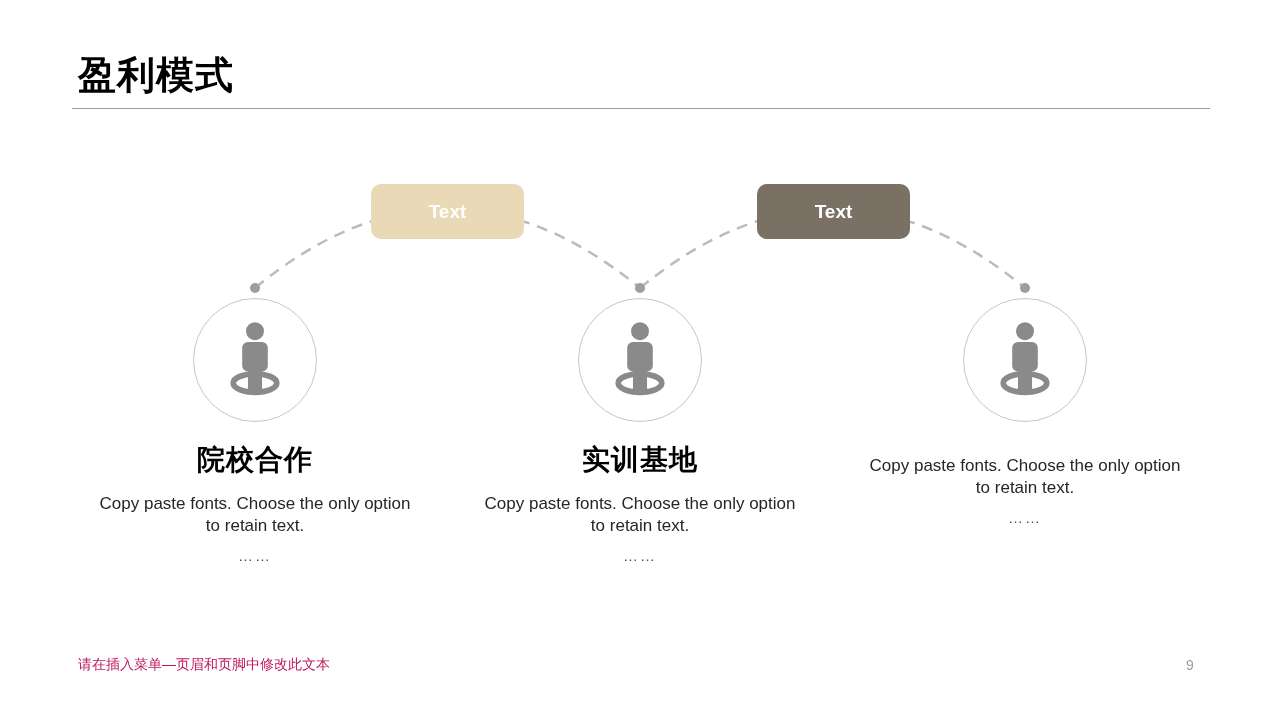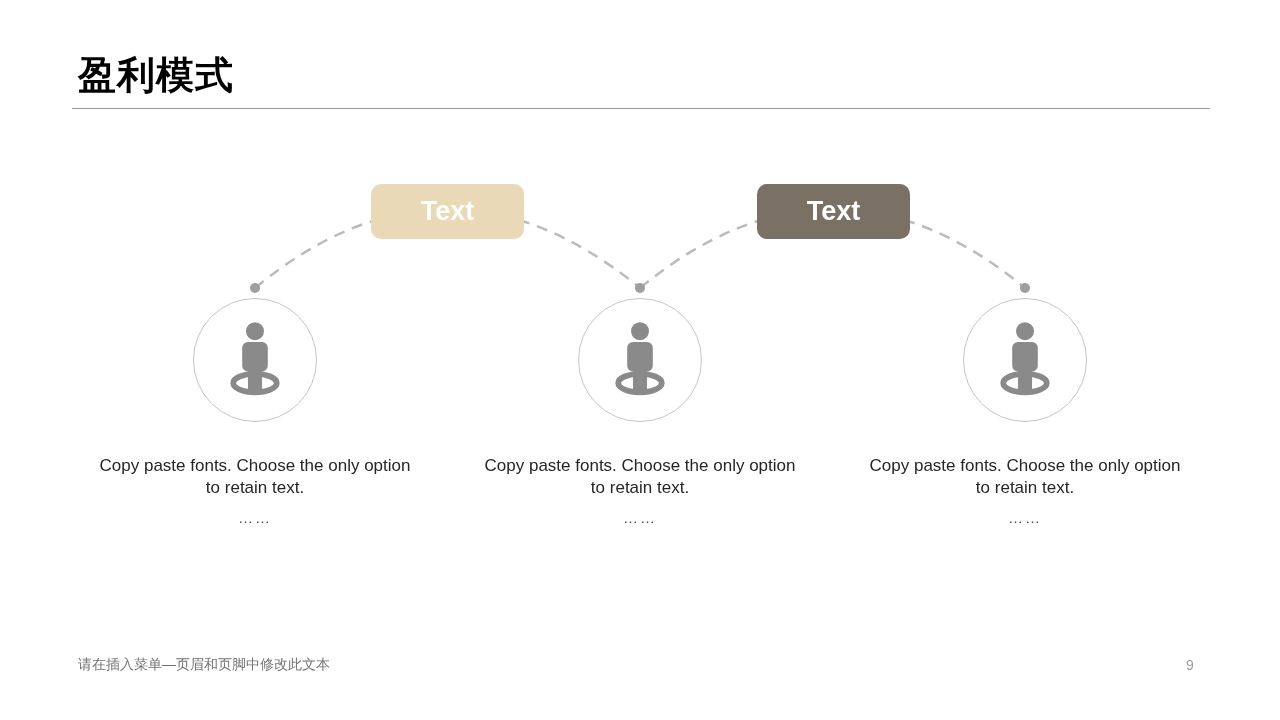--- a/index.html
+++ b/index.html
@@ -55,7 +55,7 @@
     display: flex;
     align-items: center;
     justify-content: center;
-    font-size: 27px;
+    font-size: 19px;
     font-weight: bold;
     color: #ffffff;
   }

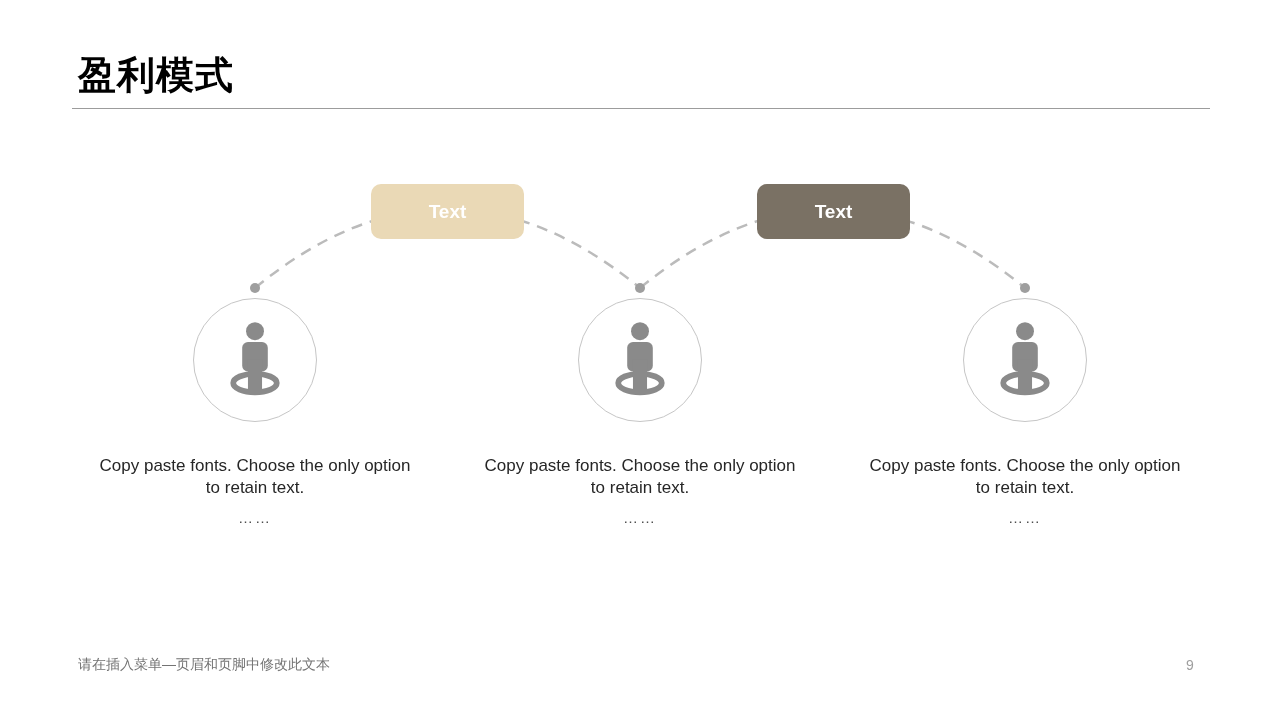--- a/index.html
+++ b/index.html
@@ -176,6 +176,7 @@
   </div>
 
   <div class="item-text col-1">
+    <div class="item-heading">院校合作</div>
     <div class="item-body">Copy paste fonts. Choose the only option to retain text.</div>
     <div class="item-ellipsis">……</div>
   </div>

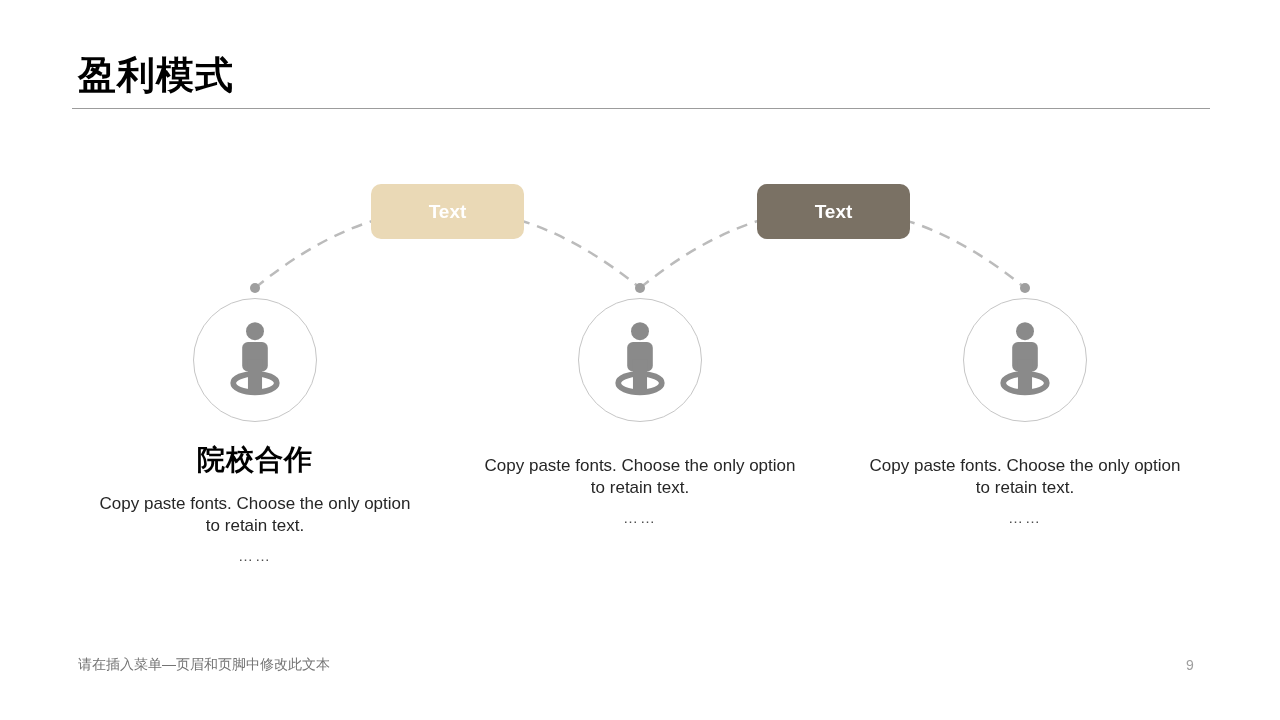--- a/index.html
+++ b/index.html
@@ -181,6 +181,7 @@
     <div class="item-ellipsis">……</div>
   </div>
   <div class="item-text col-2">
+    <div class="item-heading">实训基地</div>
     <div class="item-body">Copy paste fonts. Choose the only option to retain text.</div>
     <div class="item-ellipsis">……</div>
   </div>

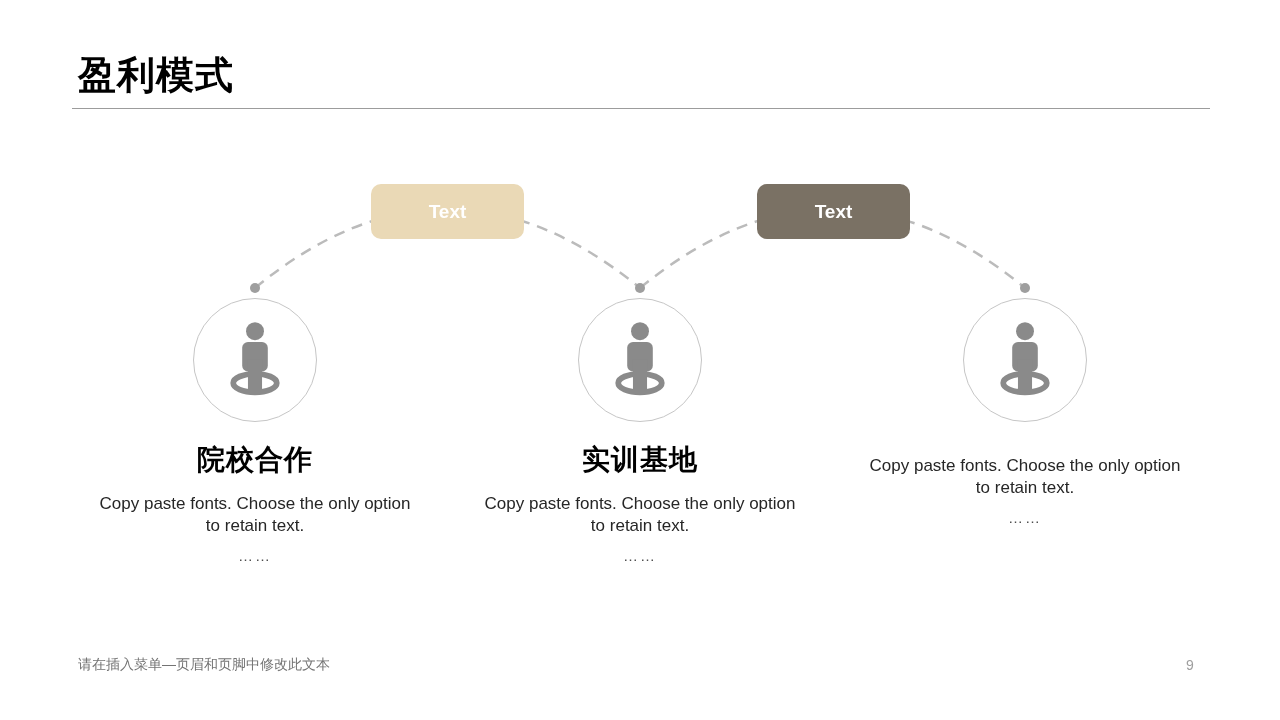--- a/index.html
+++ b/index.html
@@ -117,7 +117,7 @@
     left: 78px;
     top: 656px;
     font-size: 14px;
-    color: #737373;
+    color: #be185d;
   }
   .page-number {
     position: absolute;

